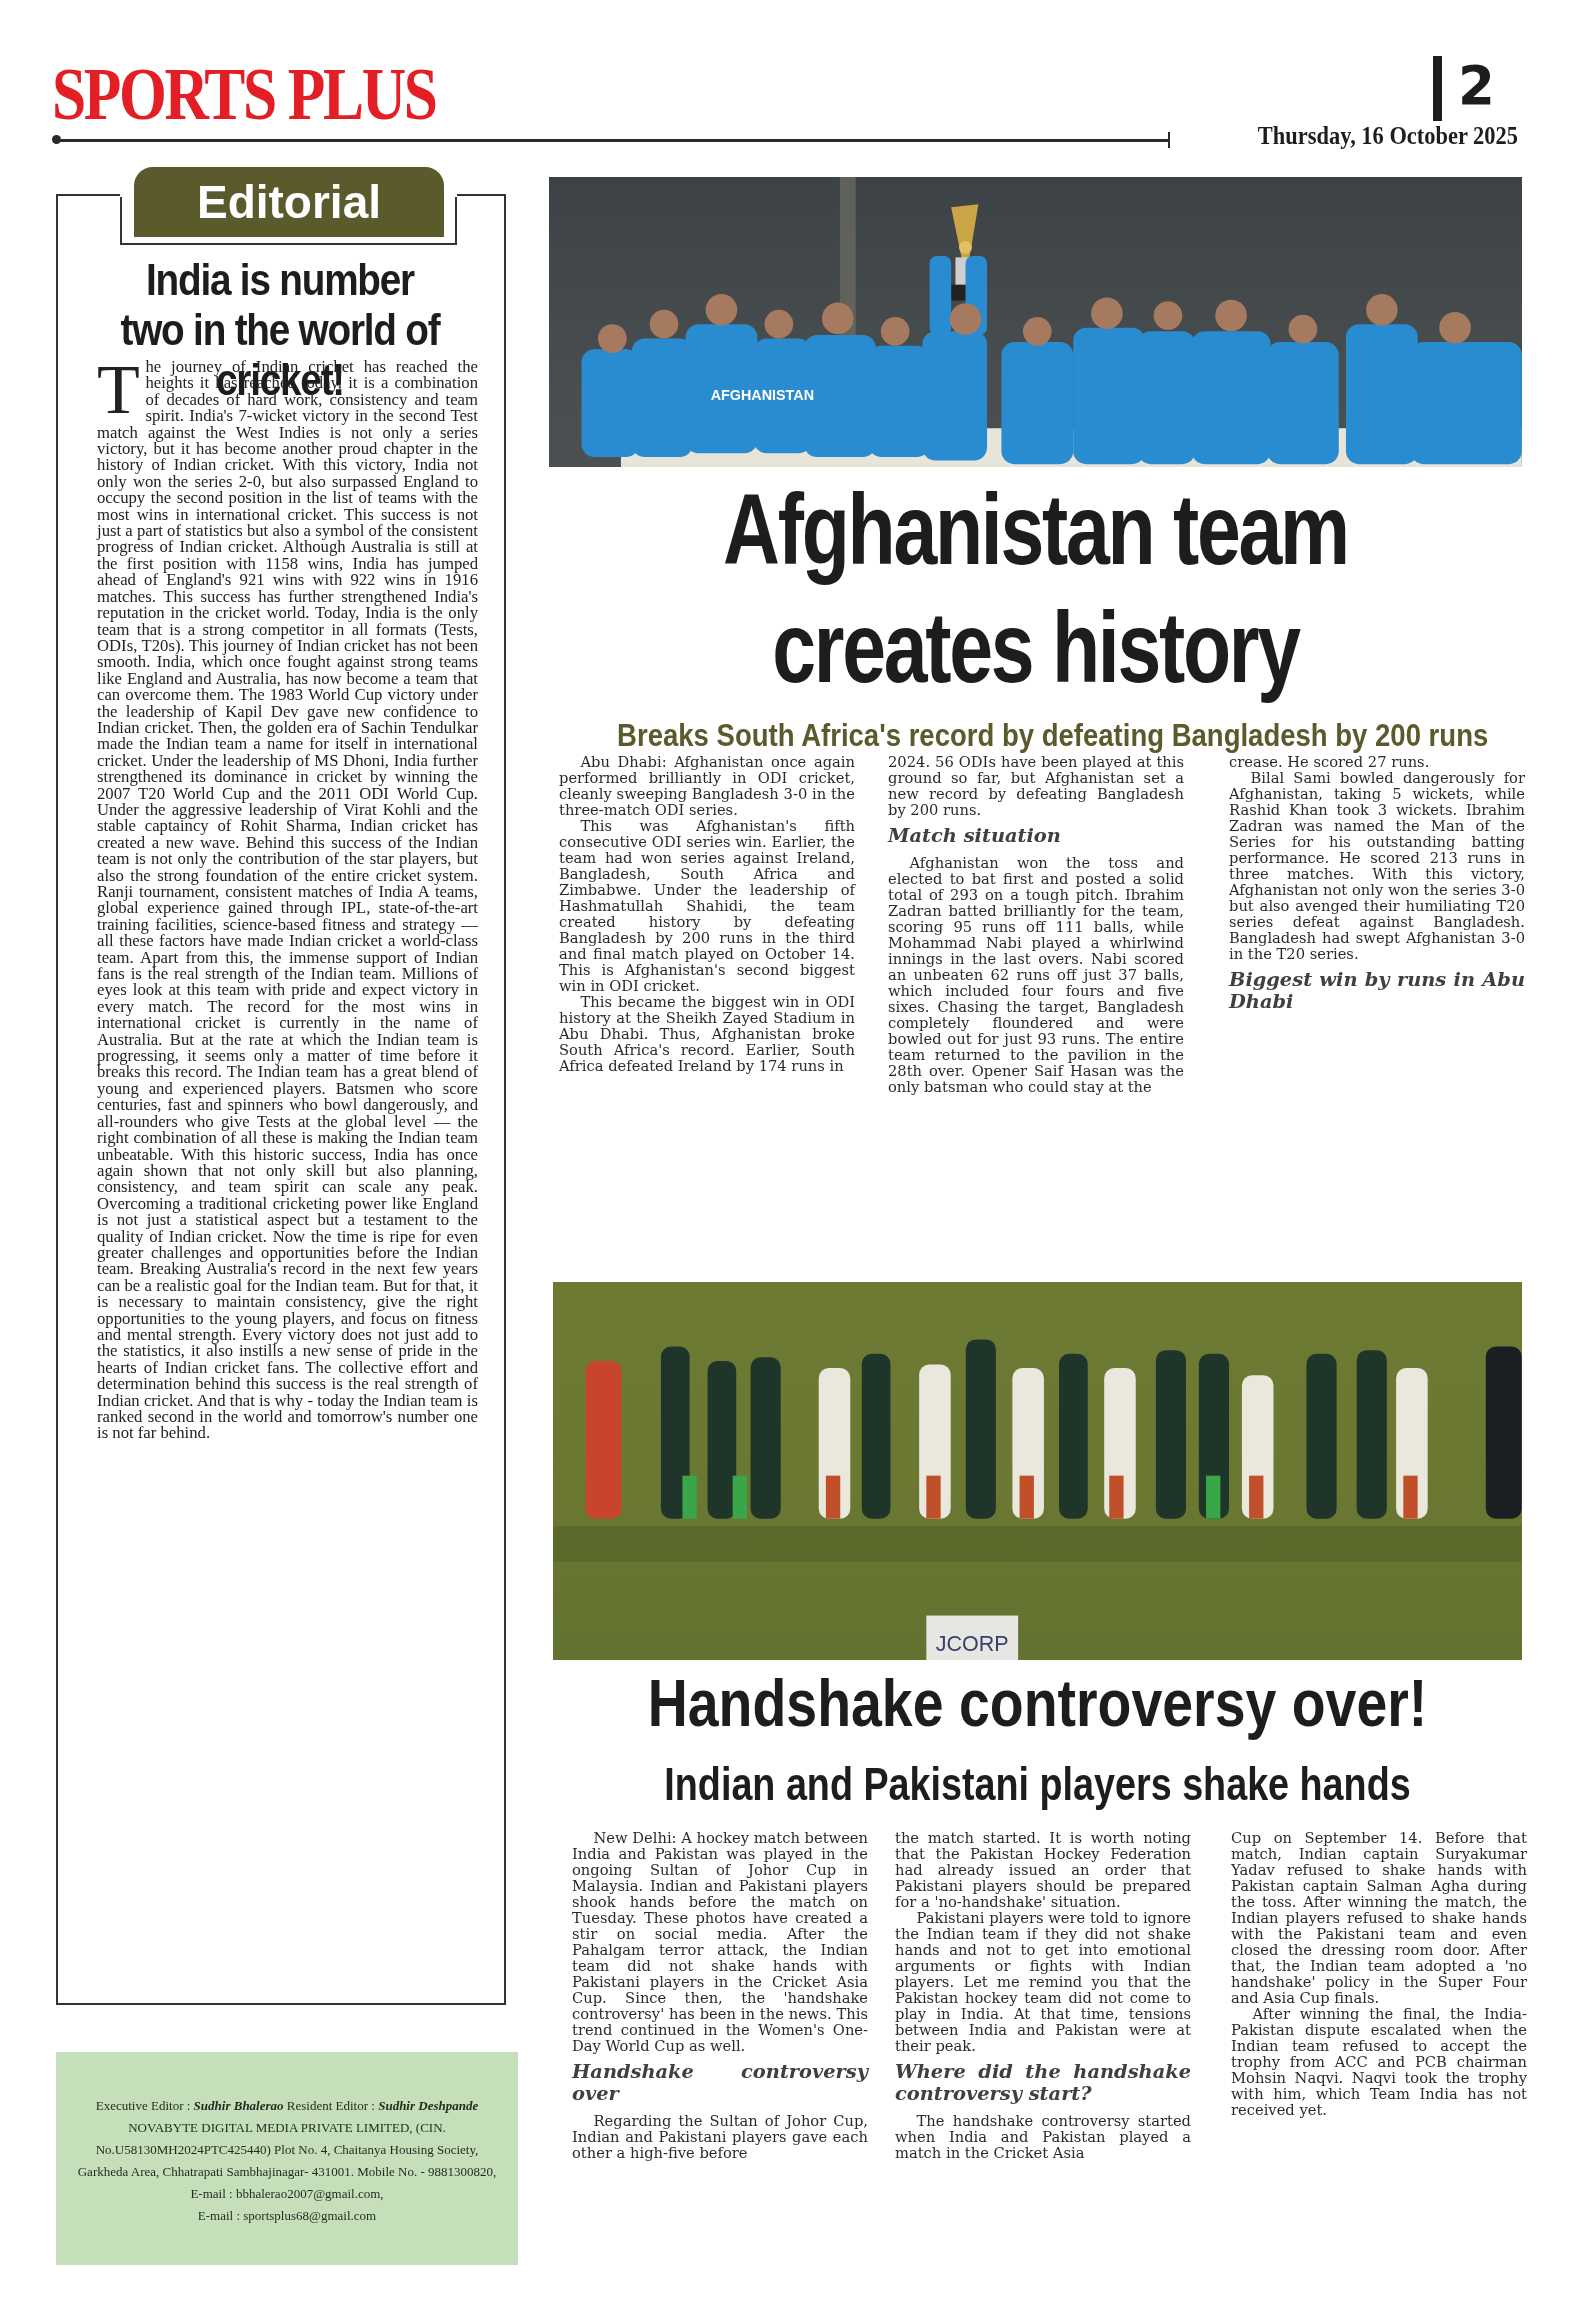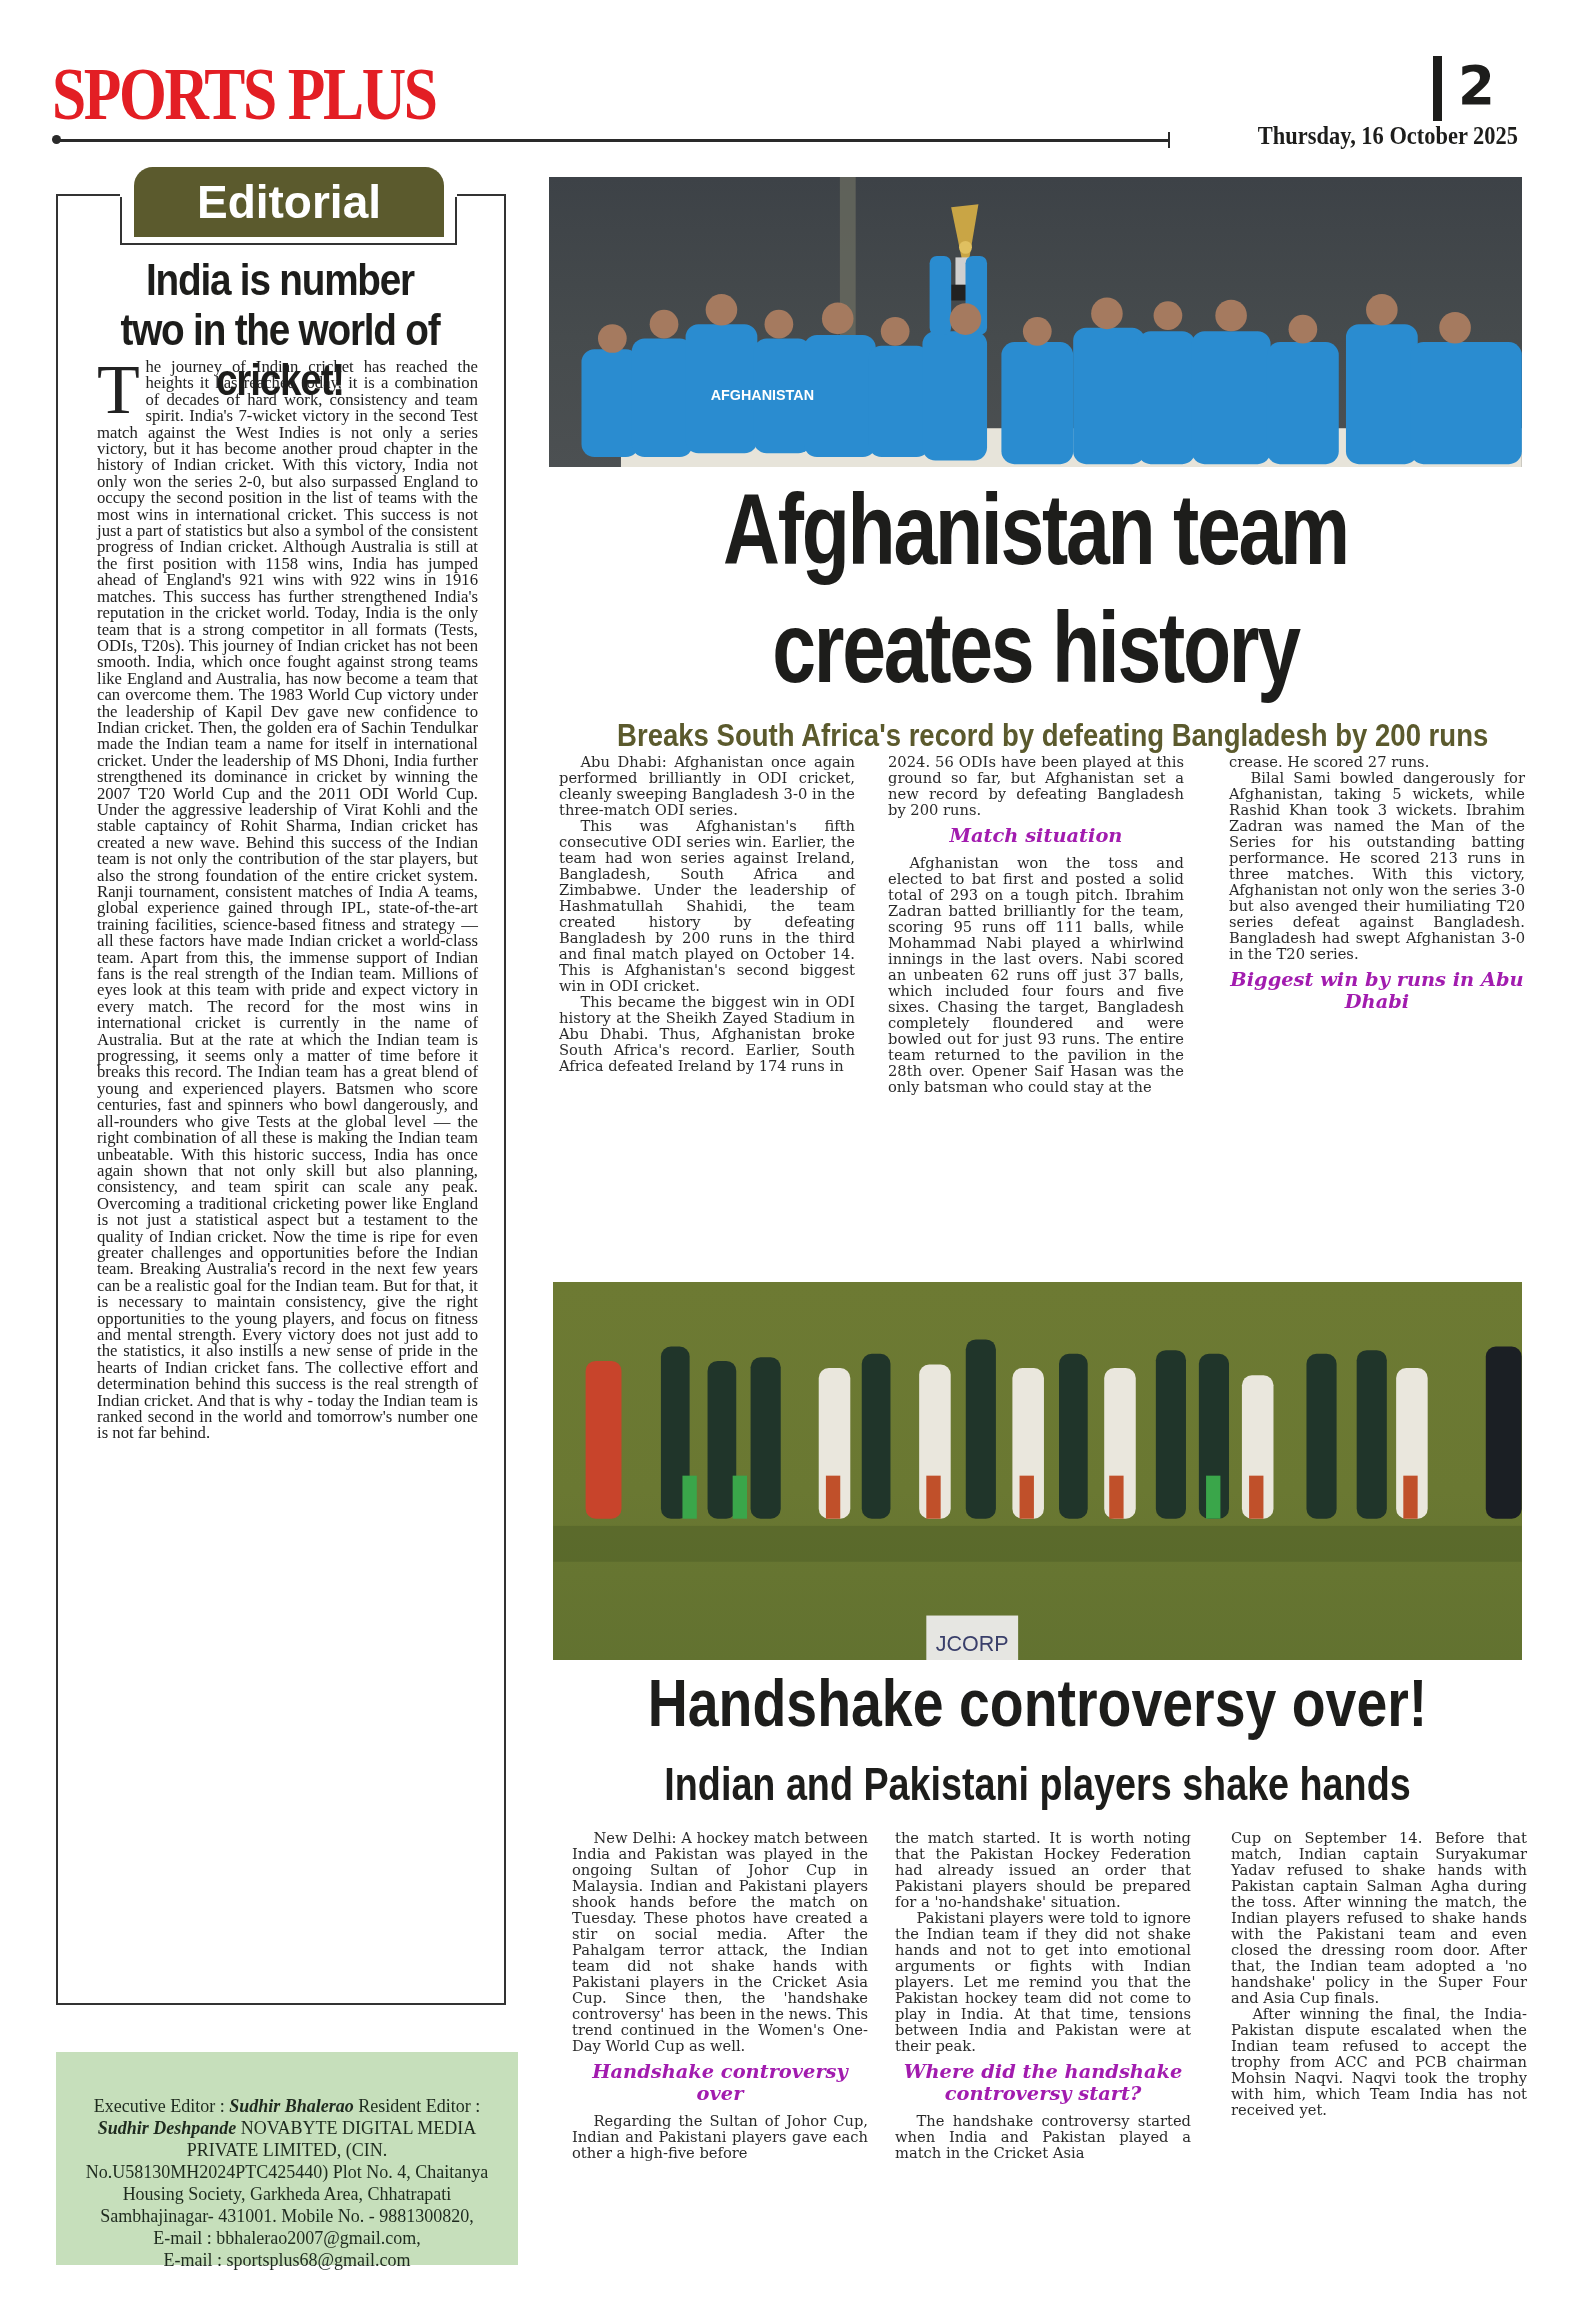--- a/index.html
+++ b/index.html
@@ -43,7 +43,7 @@
   .col { font-family:"DejaVu Serif", serif; font-size:14.7px; line-height:16px; text-align:justify; color:#2a2a2a; }
   .col p { margin:0; text-indent:21.5px; }
   .col p.noindent { text-indent:0; }
-  .sub-red { font-family:"DejaVu Serif", serif; font-weight:bold; font-style:italic; color:#a21caf; text-align:center; font-size:19.4px; line-height:21.5px; margin:7.2px 0 8.6px 0; }
+  .sub-red { font-family:"DejaVu Serif", serif; font-weight:bold; font-style:italic; color:#404040; font-size:19.4px; line-height:21.5px; margin:7.2px 0 8.6px 0; }
   .bullets { list-style:none; margin:5.7px 0 0 0; padding:0; }
   .bullets li { position:relative; padding-left:24.4px; text-align:justify; }
   .bullets li::before { content:""; position:absolute; left:2.9px; top:5px; width:10px; height:8.6px; background:#2f3f8f; }

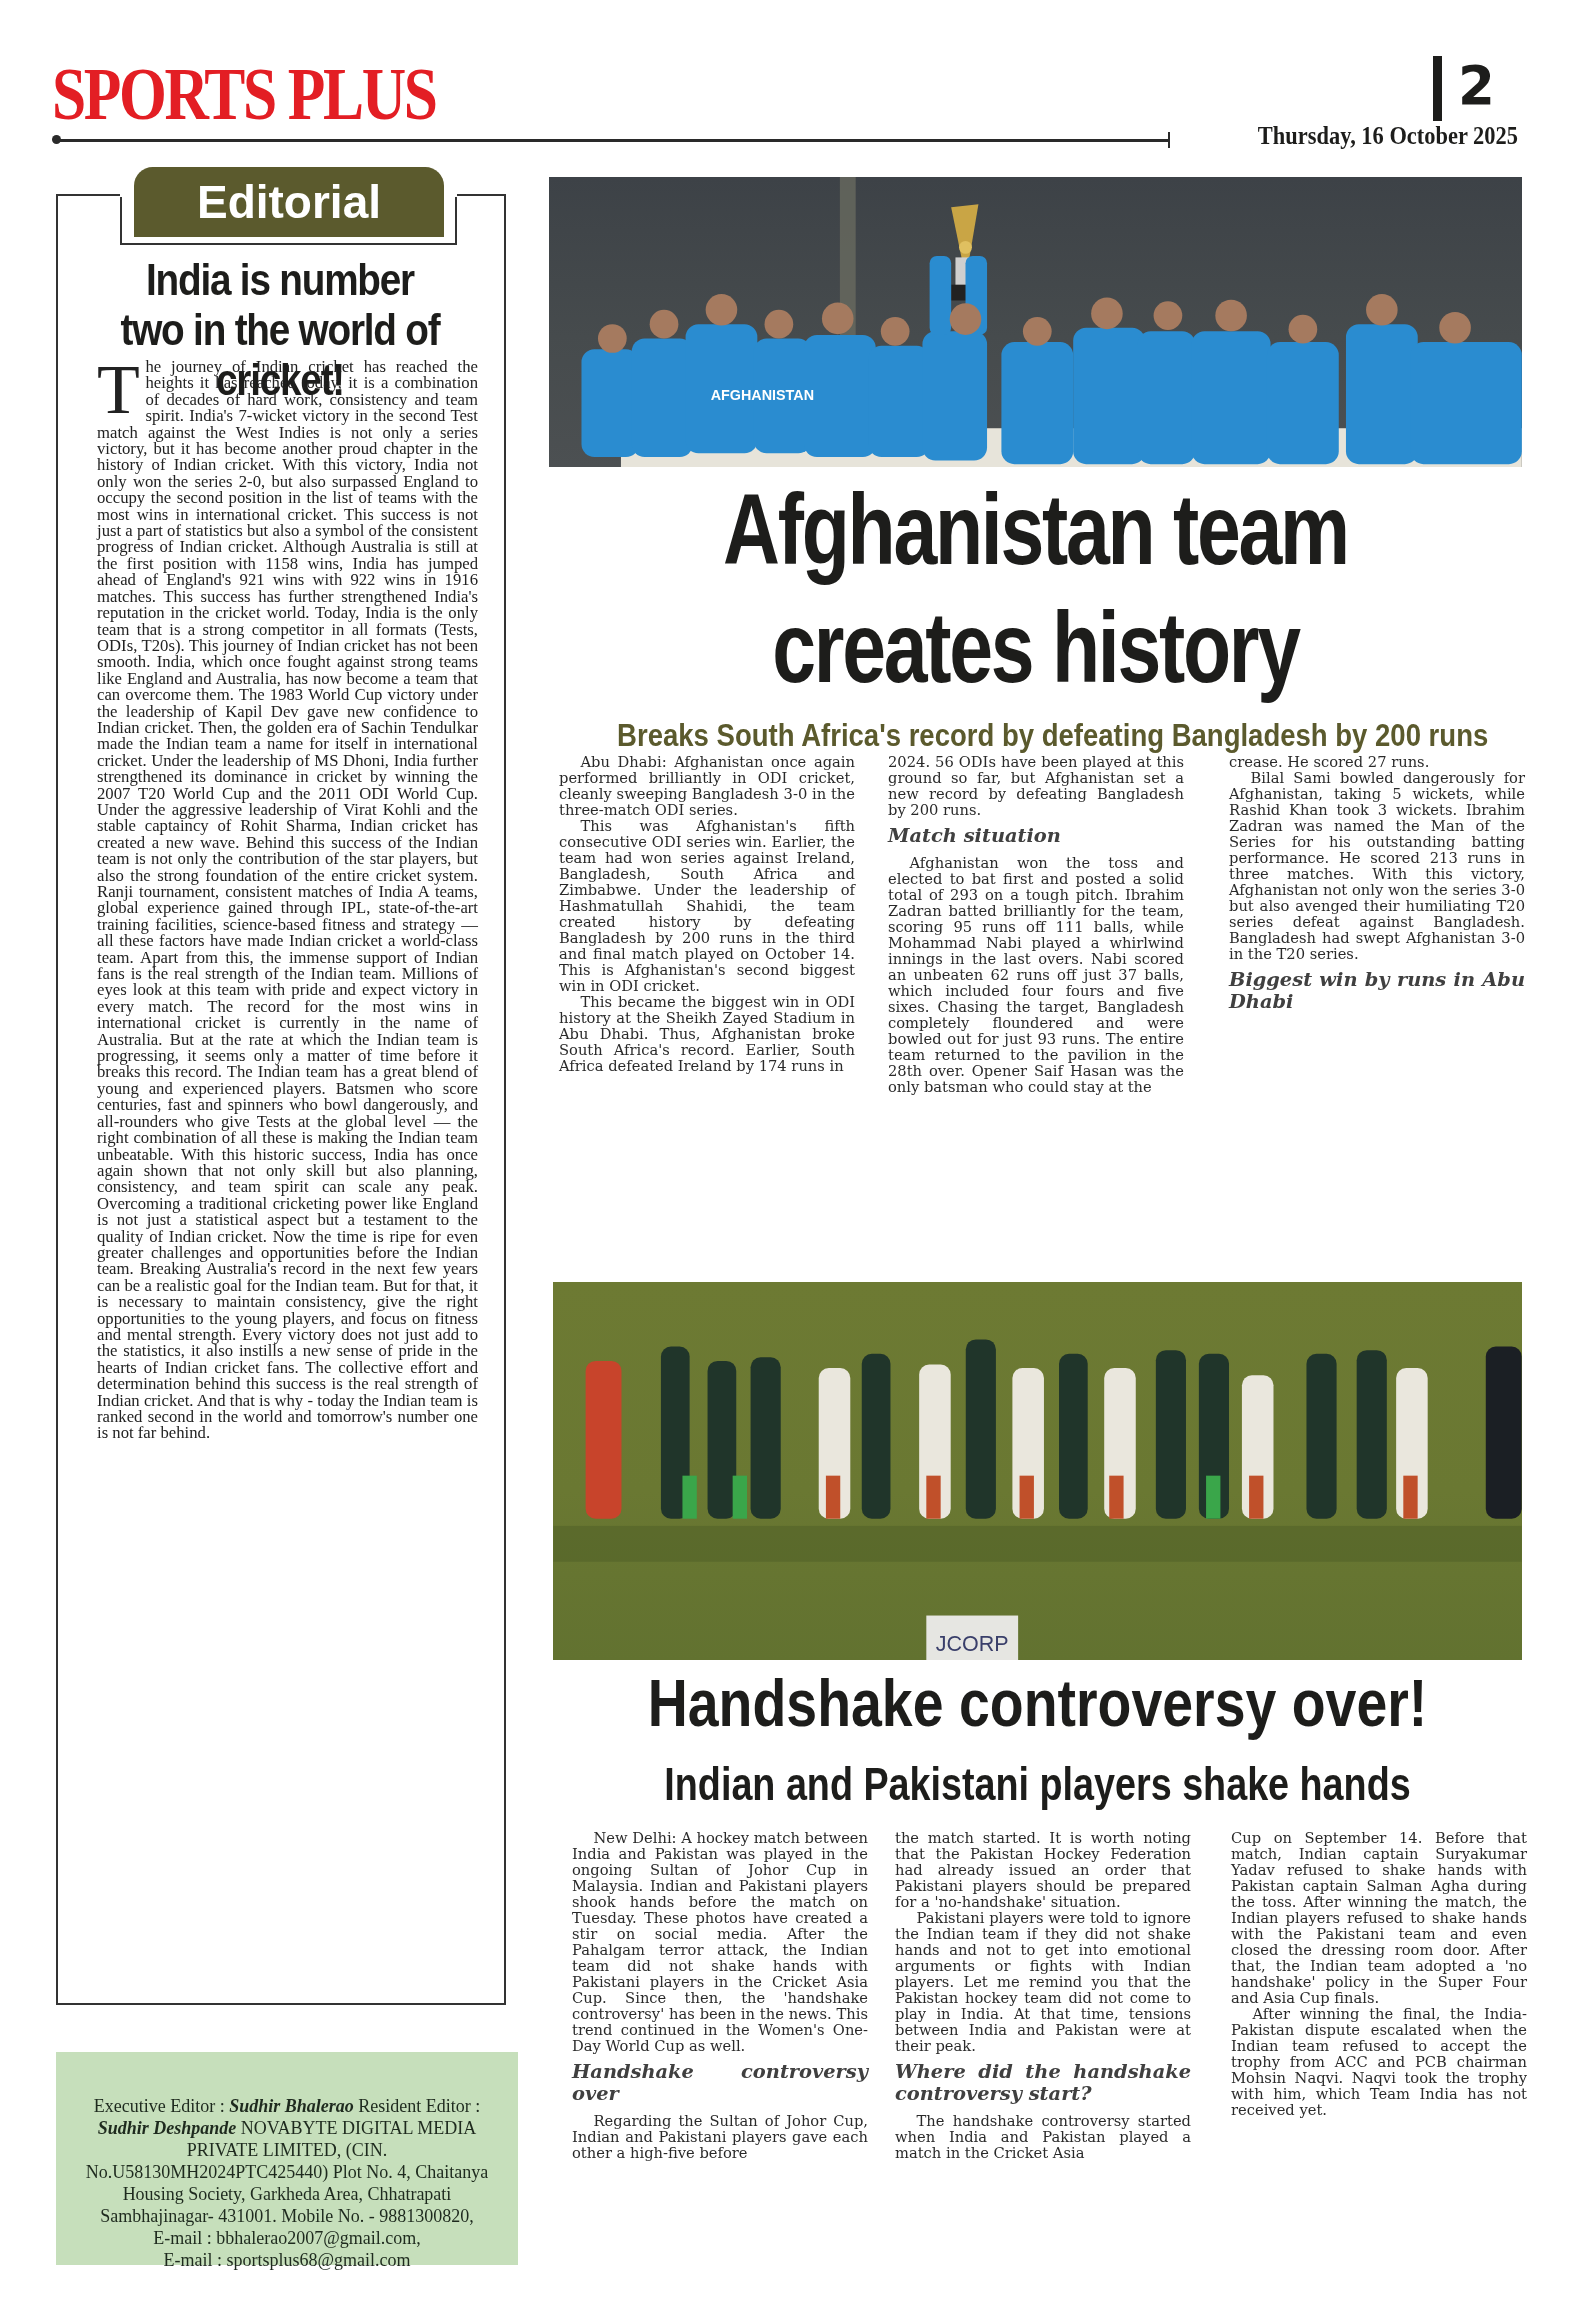--- a/index.html
+++ b/index.html
@@ -26,7 +26,7 @@
   .dropcap { float:left; font-family:"Liberation Serif", serif; font-size:70px; line-height:56px; margin:2.9px 5.7px 0 0; color:#222; }
 
   
-  .imprint { left:56px; top:2052px; width:462px; height:213px; background:#c6dfbb; box-sizing:border-box; padding:43px 21.5px 0 21.5px; text-align:center; font-family:"Liberation Serif", serif; font-size:18px; line-height:22px; color:#1e2a1e; }
+  .imprint { left:56px; top:2052px; width:462px; height:213px; background:#c6dfbb; box-sizing:border-box; padding:43px 21.5px 0 21.5px; text-align:center; font-family:"Liberation Serif", serif; font-size:13px; line-height:22px; color:#1e2a1e; }
   .imprint b { font-style:italic; }
 
   

